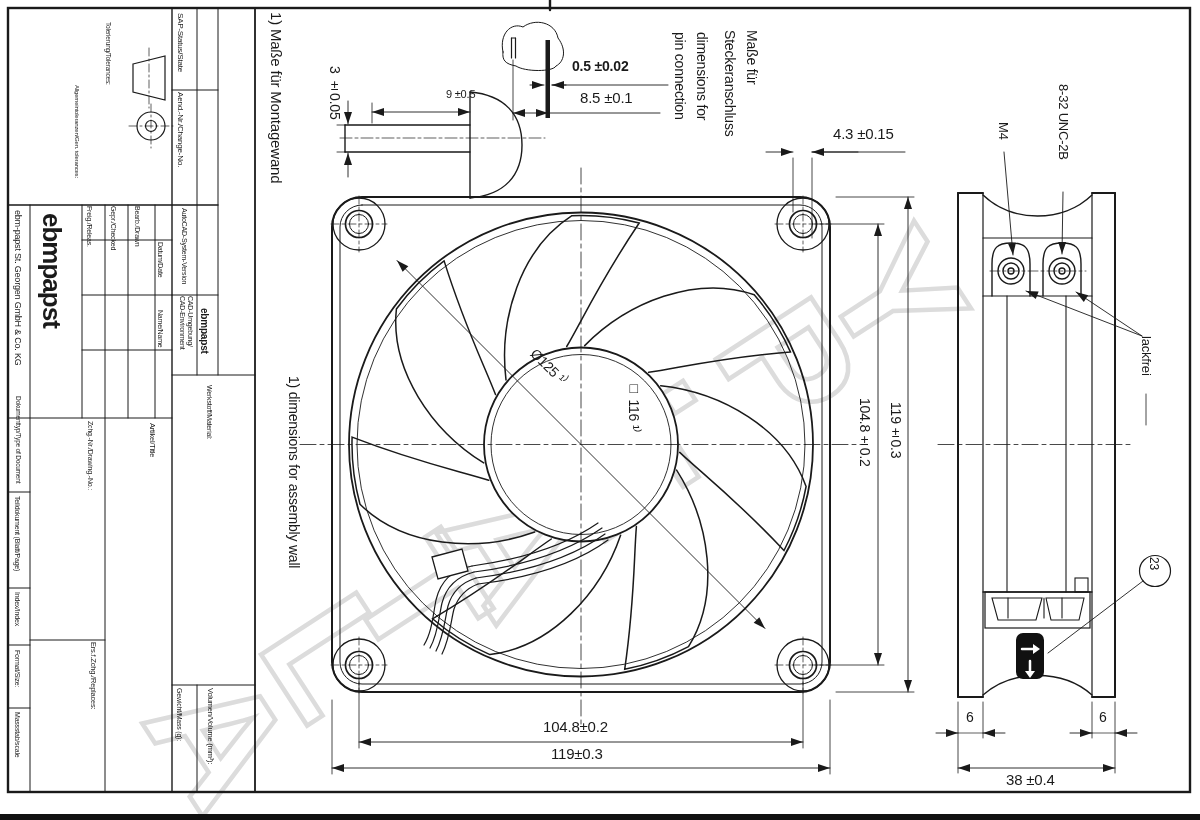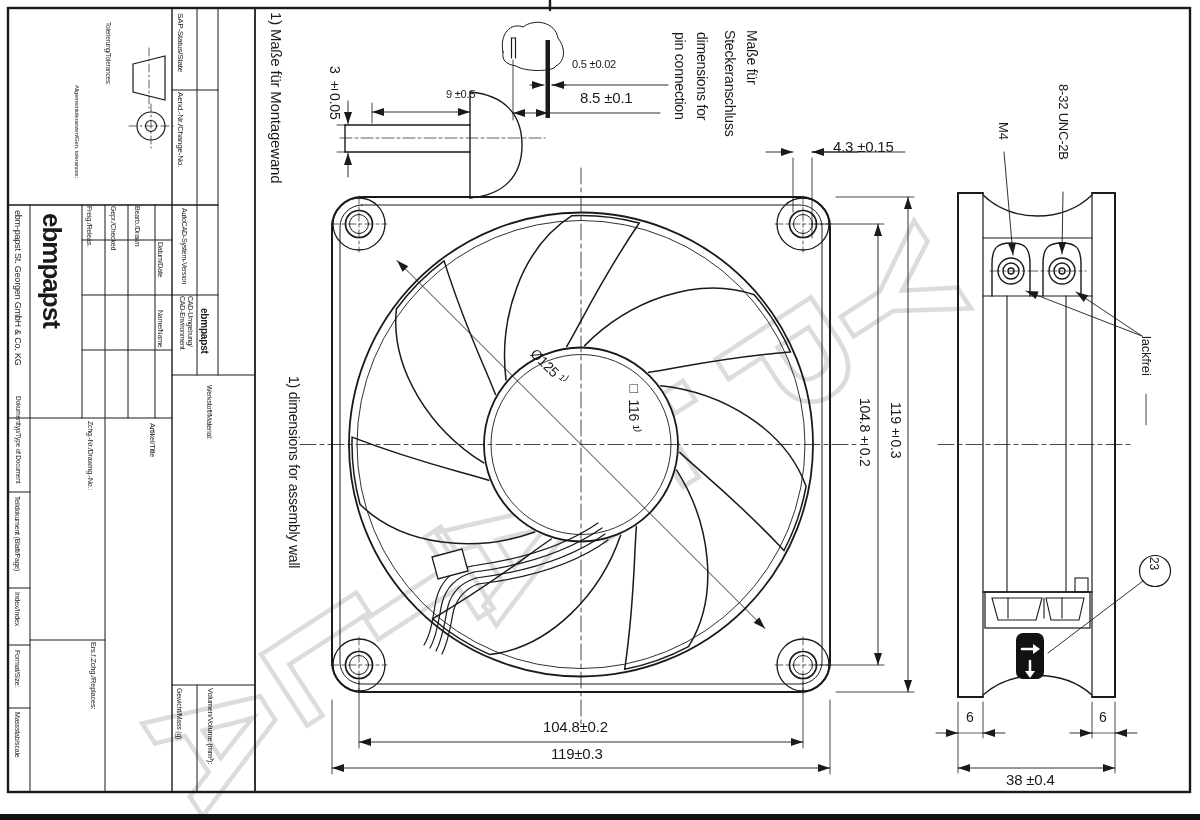--- a/index.html
+++ b/index.html
@@ -297,7 +297,7 @@
 
 <div class="t v" style="left:327px;top:66px;font-size:14px;">3 ±0.05</div>
 <div class="t" style="left:446px;top:89px;font-size:11px;">9 ±0.5</div>
-<div class="t" style="left:572px;top:59px;font-size:11px;">0.5 ±0.02</div>
+<div class="t" style="left:572px;top:59px;font-size:14px;font-weight:bold;">0.5 ±0.02</div>
 <div class="t" style="left:580px;top:90px;font-size:15px;text-align:right;">8.5 ±0.1</div>
 <div class="t" style="left:833px;top:126px;font-size:15px;margin-top:13px;">4.3 ±0.15</div>
 <div class="t" style="left:543px;top:719px;font-size:15px;">104.8±0.2</div>

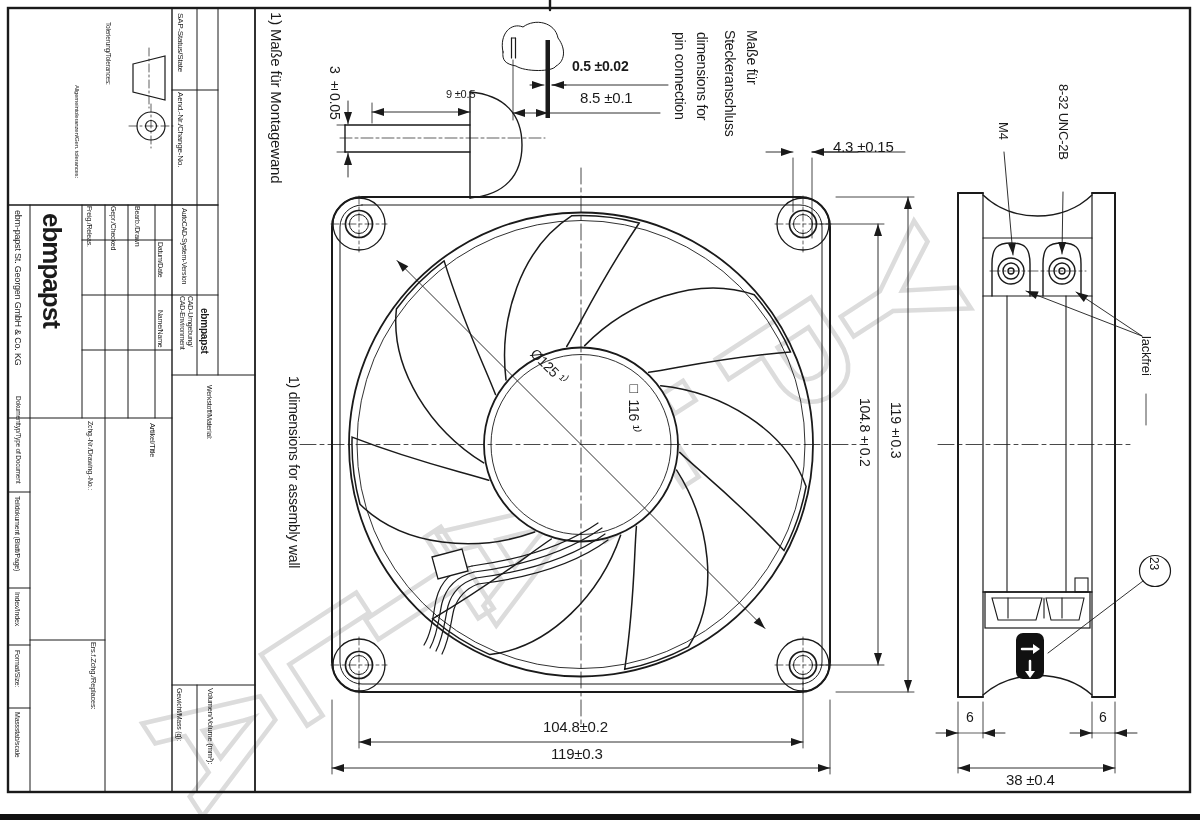--- a/index.html
+++ b/index.html
@@ -299,7 +299,7 @@
 <div class="t" style="left:446px;top:89px;font-size:11px;">9 ±0.5</div>
 <div class="t" style="left:572px;top:59px;font-size:14px;font-weight:bold;">0.5 ±0.02</div>
 <div class="t" style="left:580px;top:90px;font-size:15px;text-align:right;">8.5 ±0.1</div>
-<div class="t" style="left:833px;top:126px;font-size:15px;margin-top:13px;">4.3 ±0.15</div>
+<div class="t" style="left:833px;top:126px;font-size:15px;">4.3 ±0.15</div>
 <div class="t" style="left:543px;top:719px;font-size:15px;">104.8±0.2</div>
 <div class="t" style="left:551px;top:746px;font-size:15px;">119±0.3</div>
 <div class="t v" style="left:857px;top:398px;font-size:14px;">104.8±0.2</div>

